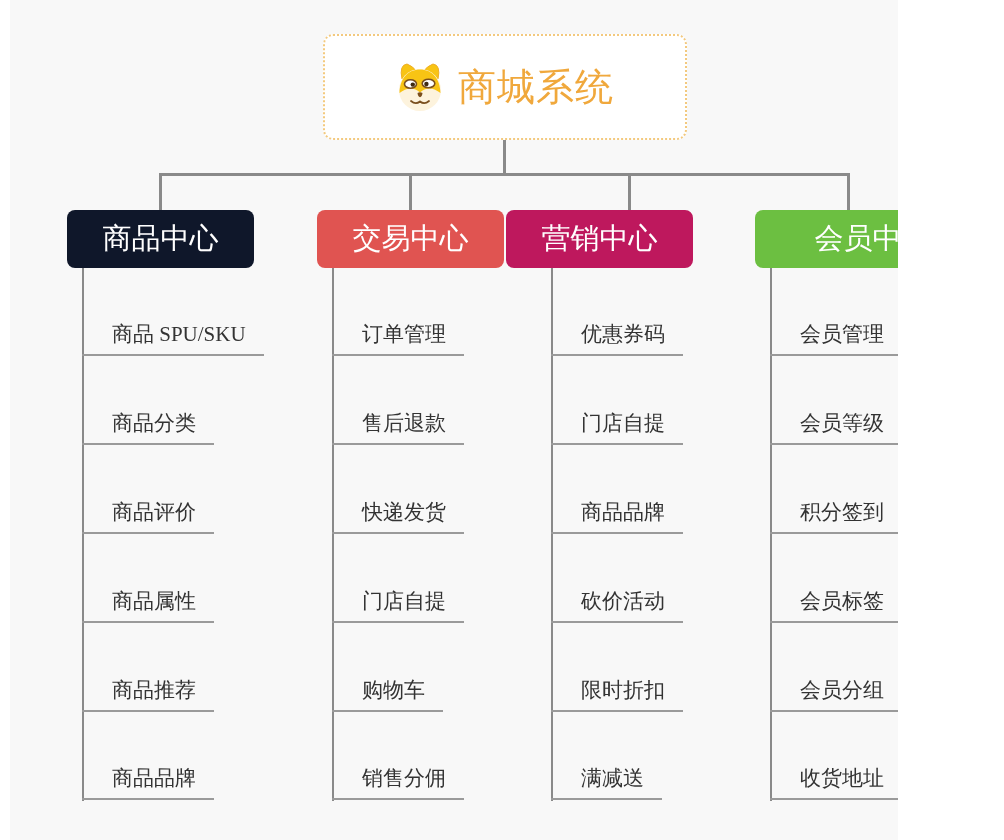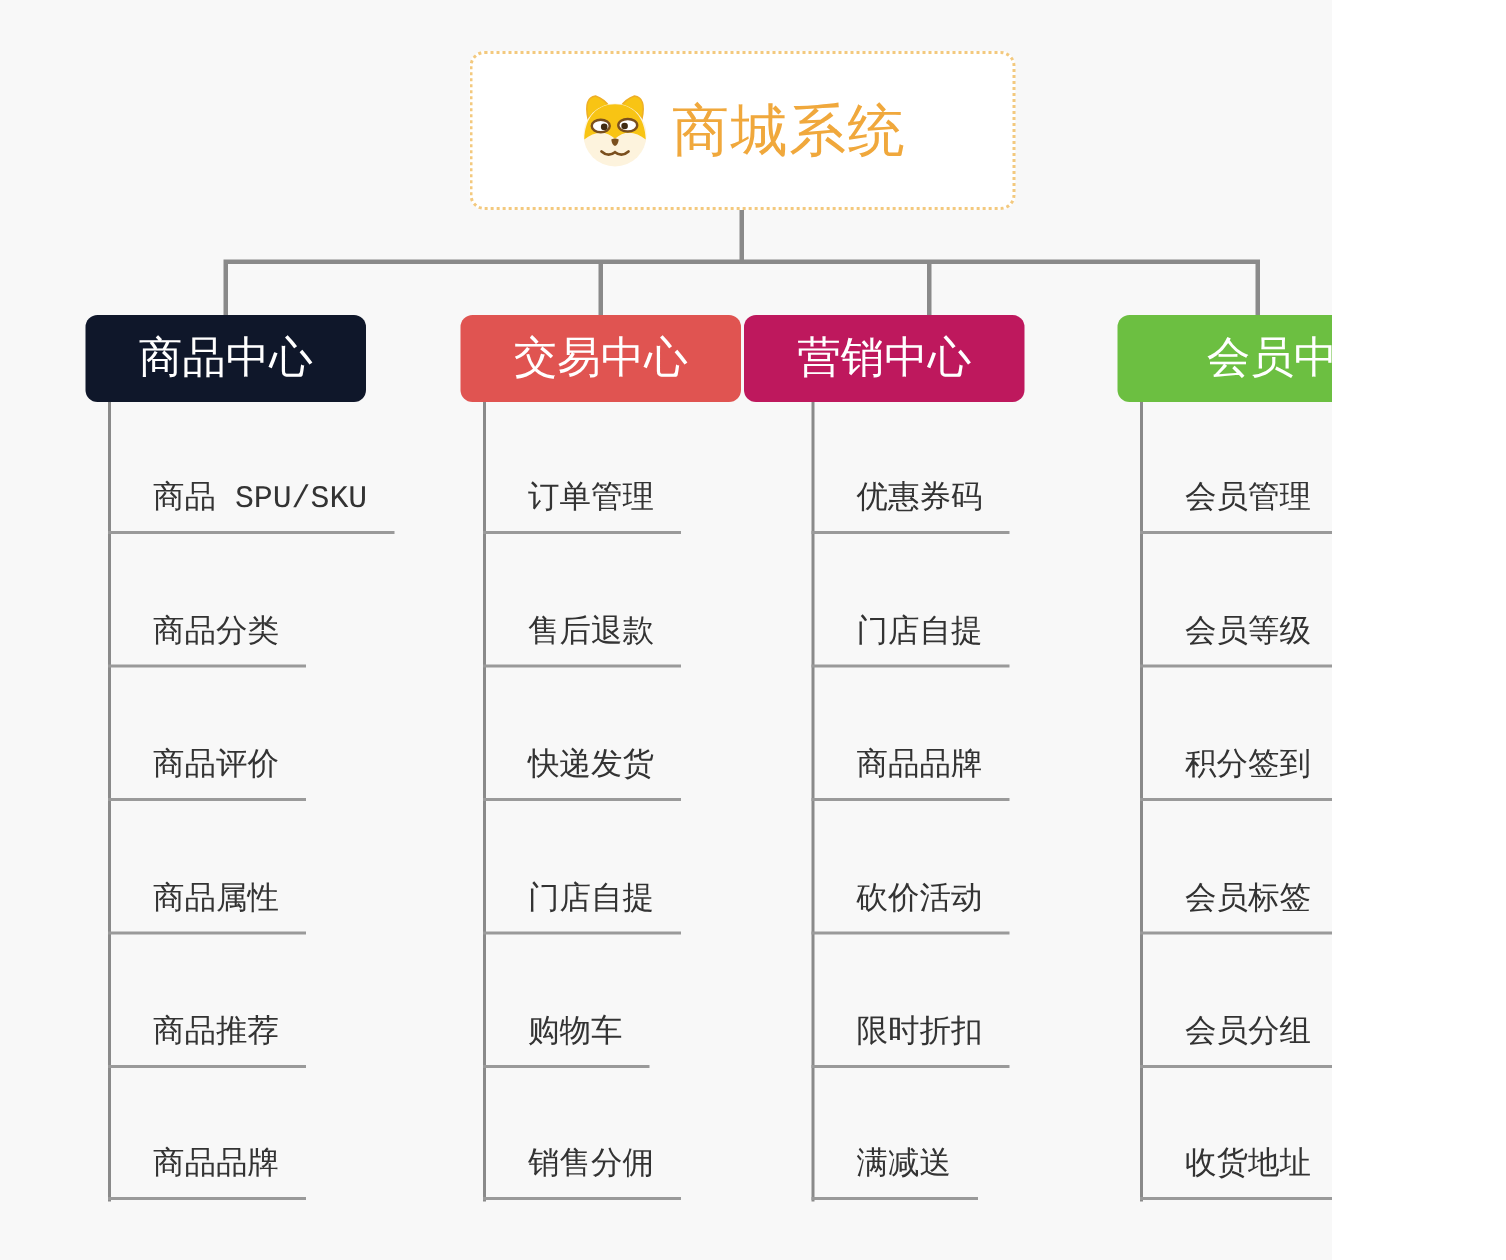--- a/index.html
+++ b/index.html
@@ -6,7 +6,8 @@
   .canvas {
     position:relative; width:888px; height:840px;
     background:#f8f8f8; overflow:hidden;
-    font-family:Liberation Mono, monospace;
+    font-family:Liberation Serif, serif;
+    margin-left:10px;
   }
   
   .root-node {

